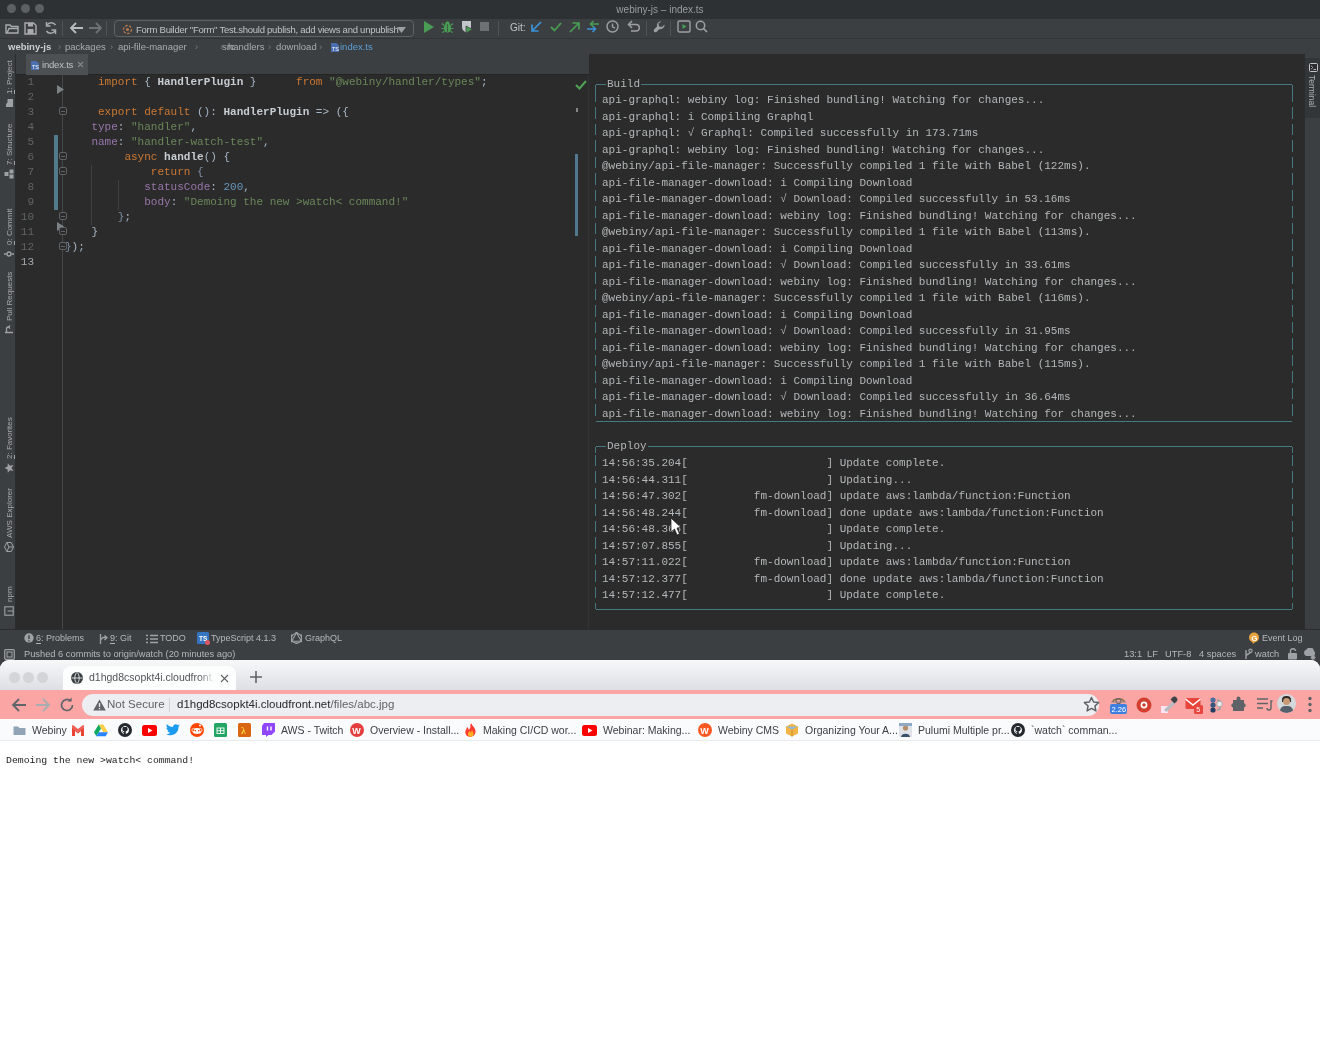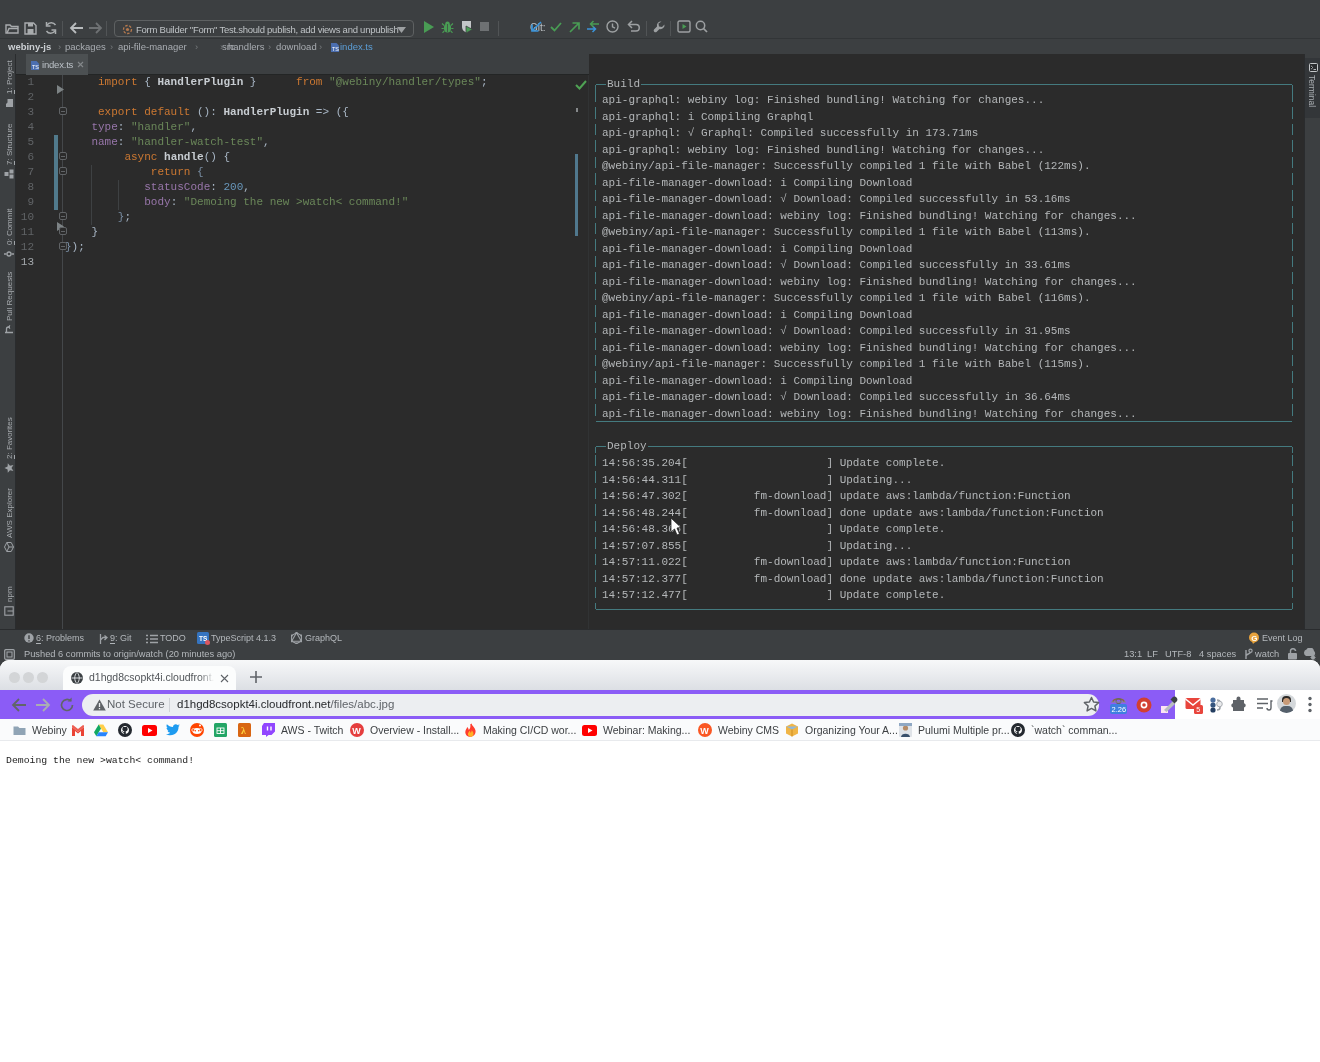--- a/index.html
+++ b/index.html
@@ -59,6 +59,12 @@
 </head>
 <body>
 <div id="ide">
+  <div id="titlebar">
+    <div class="tl" style="left:7px;"></div>
+    <div class="tl" style="left:21px;"></div>
+    <div class="tl" style="left:35px;"></div>
+    <div id="title-text">webiny-js – index.ts</div>
+  </div>
   <div id="toolbar">
     <svg class="abs" style="left:5px;top:3px;" width="14" height="13">
         <path d="M1 3 H5 L6.5 4.5 H13 V11 H1 Z" fill="none" stroke="#a9acae" stroke-width="1.4"></path>

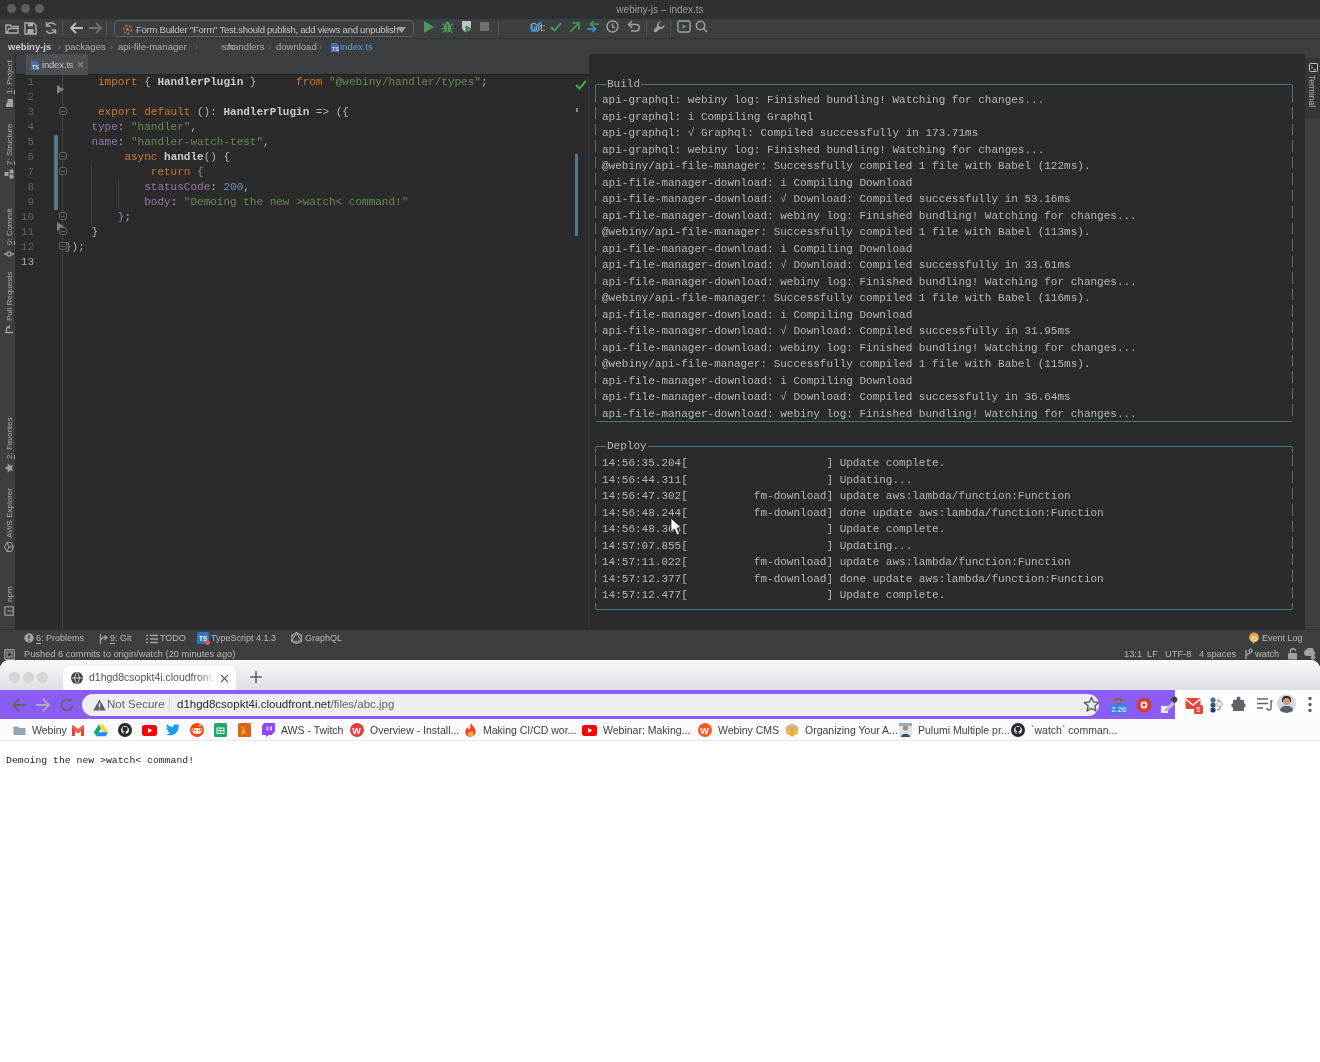--- a/index.html
+++ b/index.html
@@ -113,7 +113,7 @@
       </svg>
     <div class="abs" style="left:480px;top:3px;width:9px;height:9px;background:#6e7173;"></div>
     <div class="abs" style="left:498px;top:2px;width:1px;height:15px;background:#515456;"></div>
-    <div class="abs" style="left:530px;top:3px;font-size:10px;color:#bfc3c6;text-align:center;">Git:</div>
+    <div class="abs" style="left:510px;top:3px;font-size:10px;color:#bfc3c6;text-align:center;">Git:</div>
     <svg class="abs" style="left:530px;top:2px;" width="12" height="12">
         <path d="M11 1 L2 10 M2 3.5 V10 H8.5" fill="none" stroke="#3b94d9" stroke-width="1.7"></path>
       </svg>

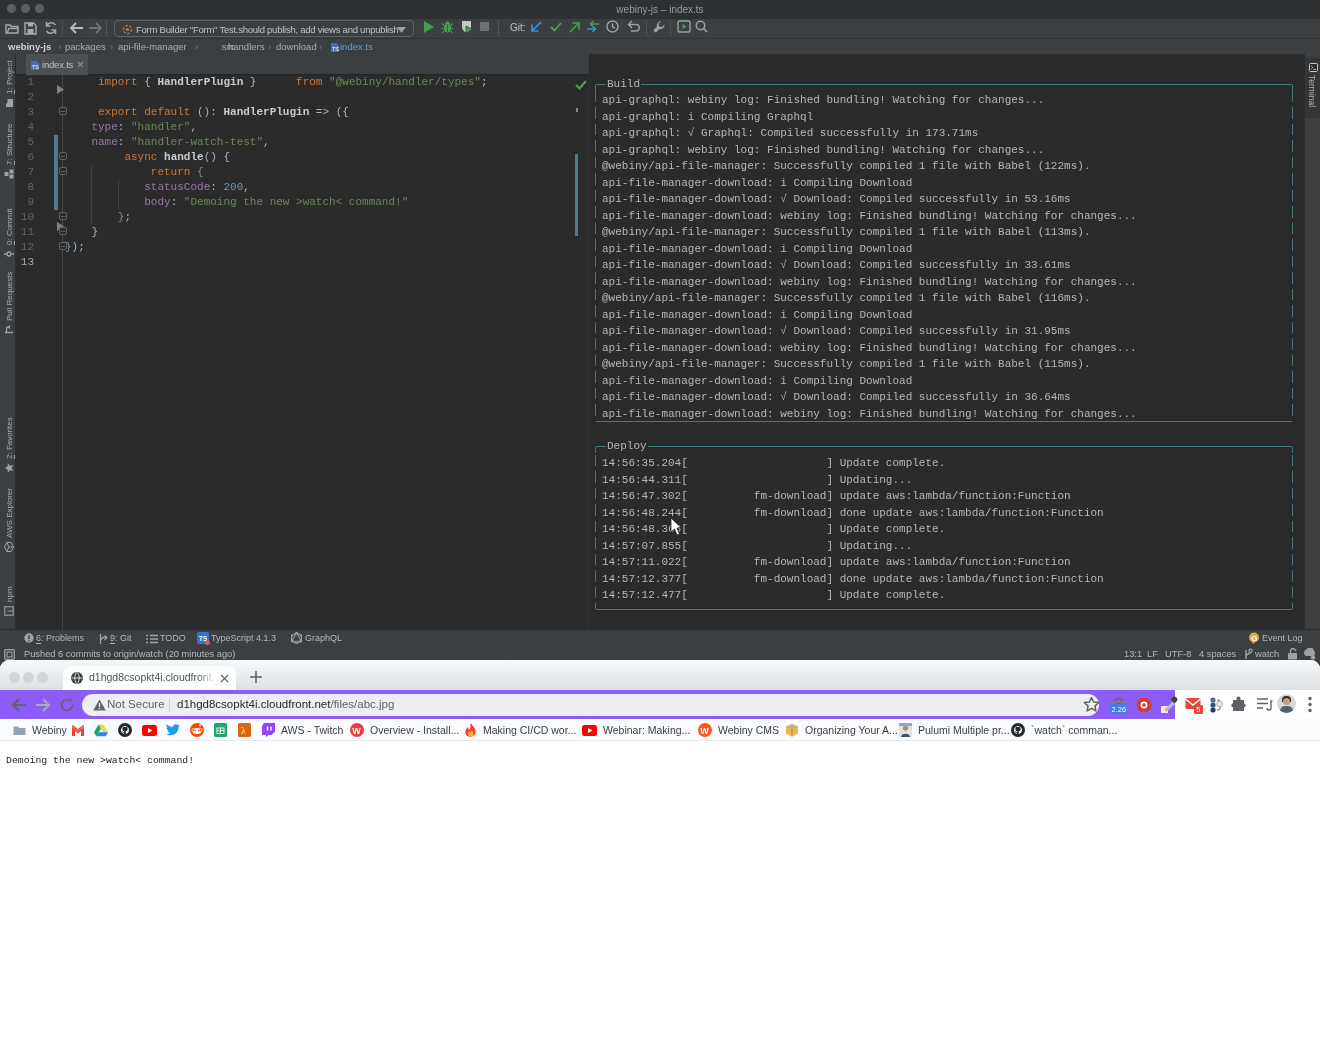--- a/index.html
+++ b/index.html
@@ -48,7 +48,7 @@
   #tabstrip { position:absolute; left:0; top:0; width:1320px; height:30px; background:linear-gradient(#f7f8f9, #dcdfe4); }
   .ctl { position:absolute; top:12px; width:11px; height:11px; border-radius:50%; background:#d3d5d7; }
   #ctab { position:absolute; left:63px; top:6px; width:173px; height:24px; background:#fcfdfd; border-radius:8px 8px 0 0; font-size:10.5px; color:#515559; }
-  #ctoolbar { position:absolute; left:0; top:30px; width:1175px; height:29px; background:#8b5cf6; }
+  #ctoolbar { position:absolute; left:0; top:30px; width:1320px; height:29px; background:#fca5a5; }
   #omnibox { position:absolute; left:82px; top:4px; width:1017px; height:22px; border-radius:11px; background:#ecEEF1; background:#eceef1; font-size:11.5px; color:#5f6368; }
   #bookmarks { position:absolute; left:0; top:59px; width:1320px; height:22px; background:#fafbfc; border-bottom:1px solid #e8eaed; font-size:10.5px; color:#3d4043; }
   .bm { position:absolute; top:0; height:22px; display:flex; align-items:center; gap:6px; }

